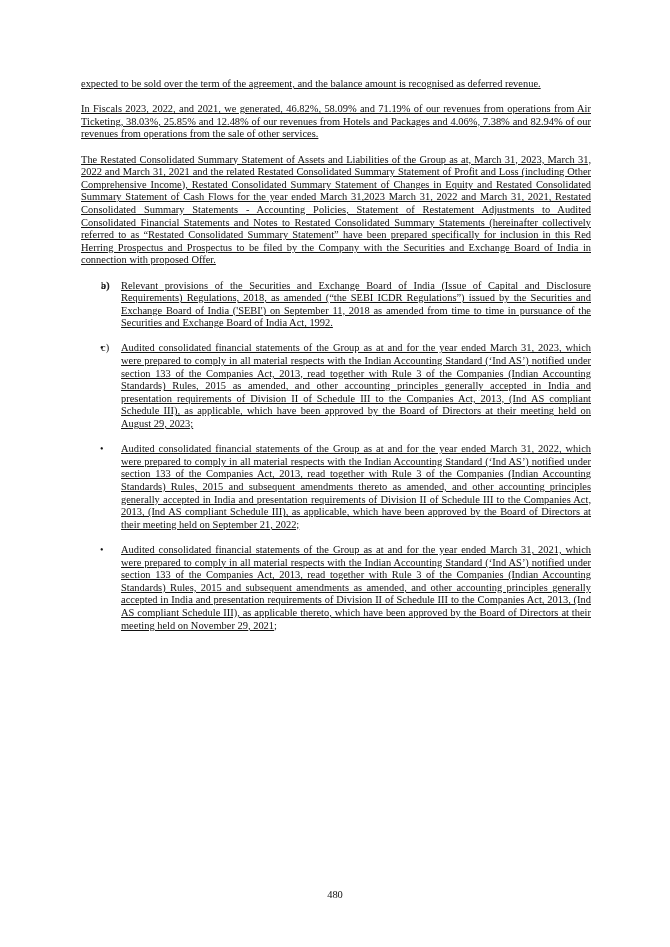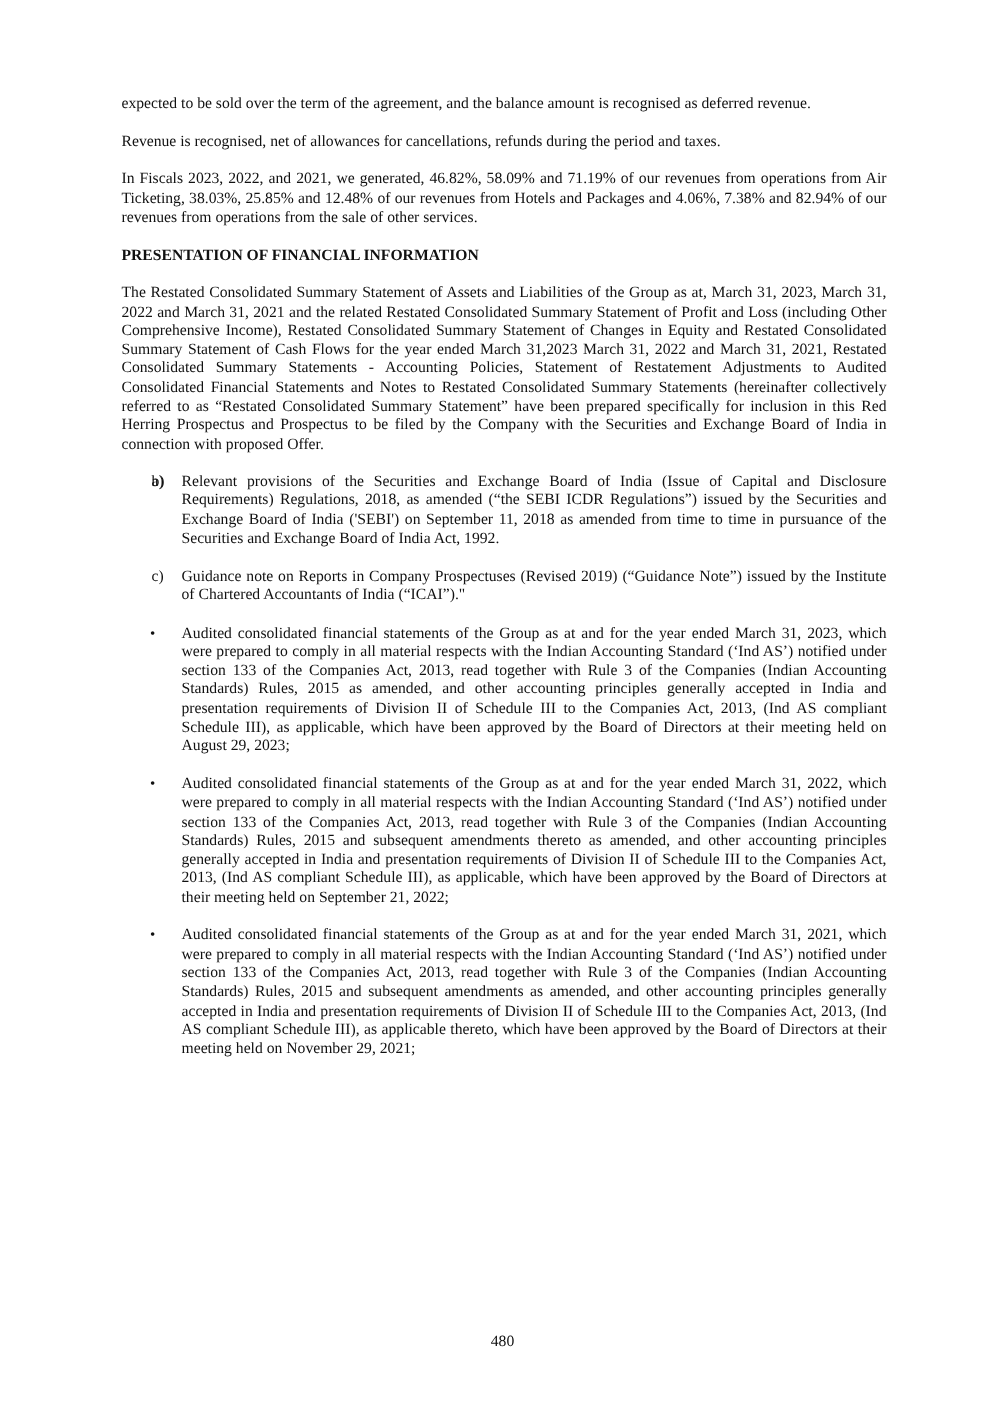--- a/index.html
+++ b/index.html
@@ -18,10 +18,11 @@
   .page {
     position: absolute;
     left: 81px;
-    top: 64px;
+    top: 78px;
     width: 510px;
     font-size: 10.45px;
     line-height: 12.6px;
+    text-decoration: underline;
   }
   .p {
     margin: 0 0 12.6px 0;

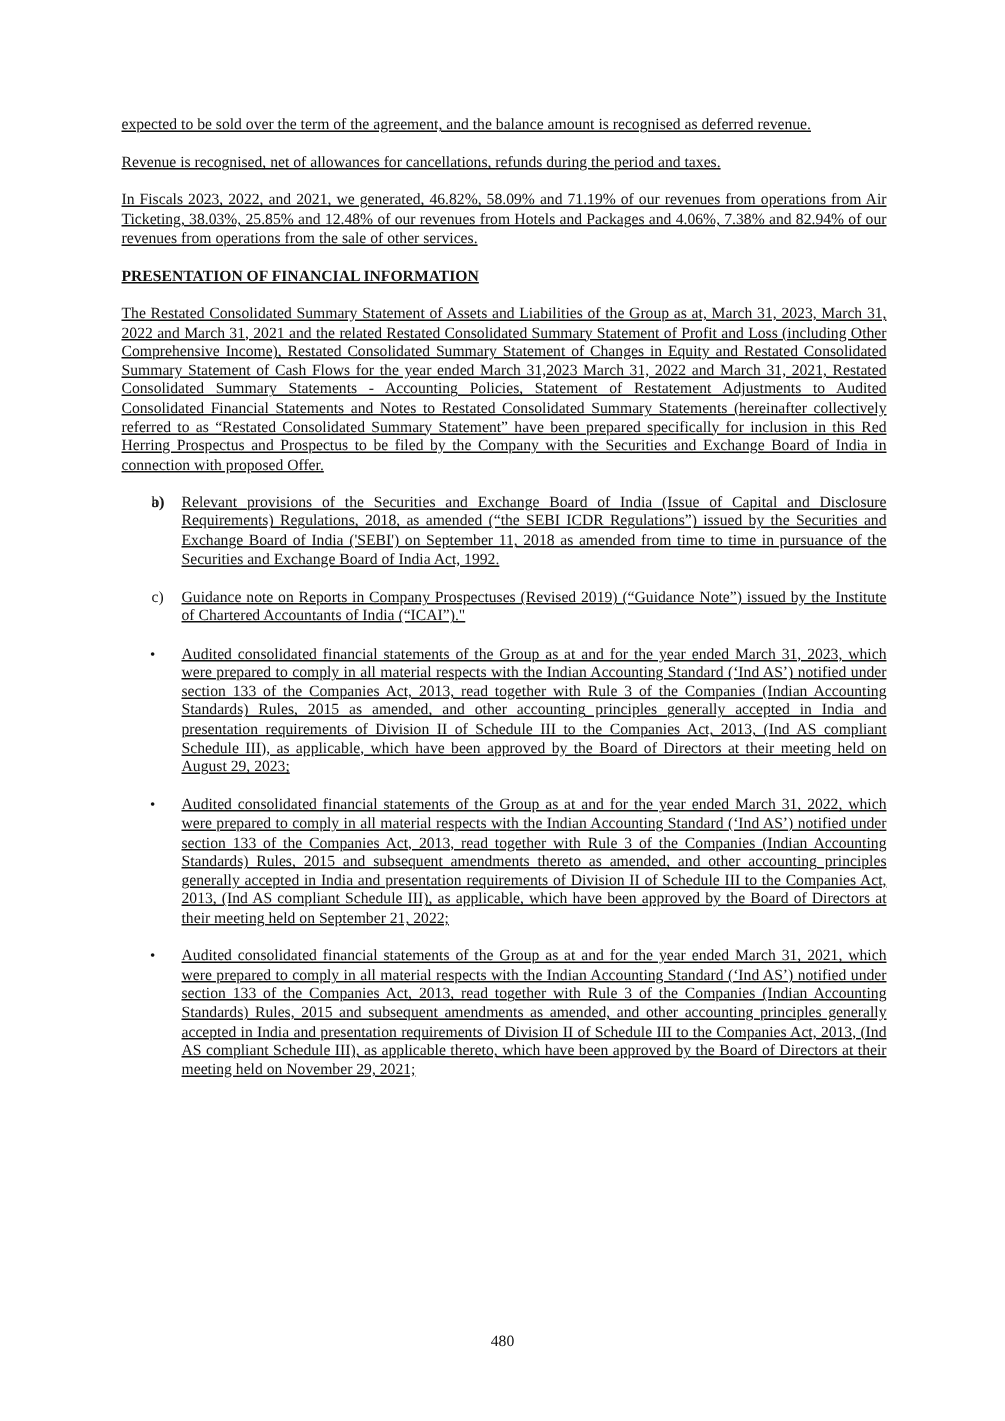--- a/index.html
+++ b/index.html
@@ -69,7 +69,6 @@
 
 <div class="page">
   <p class="p">expected to be sold over the term of the agreement, and the balance amount is recognised as deferred revenue.</p>
-  <p class="p">Revenue is recognised, net of allowances for cancellations, refunds during the period and taxes.</p>
   <p class="p">In Fiscals 2023, 2022, and 2021, we generated, 46.82%, 58.09% and 71.19% of our revenues from operations from Air Ticketing, 38.03%, 25.85% and 12.48% of our revenues from Hotels and Packages and 4.06%, 7.38% and 82.94% of our revenues from operations from the sale of other services.</p>
 
   <div class="heading">PRESENTATION OF FINANCIAL INFORMATION</div>

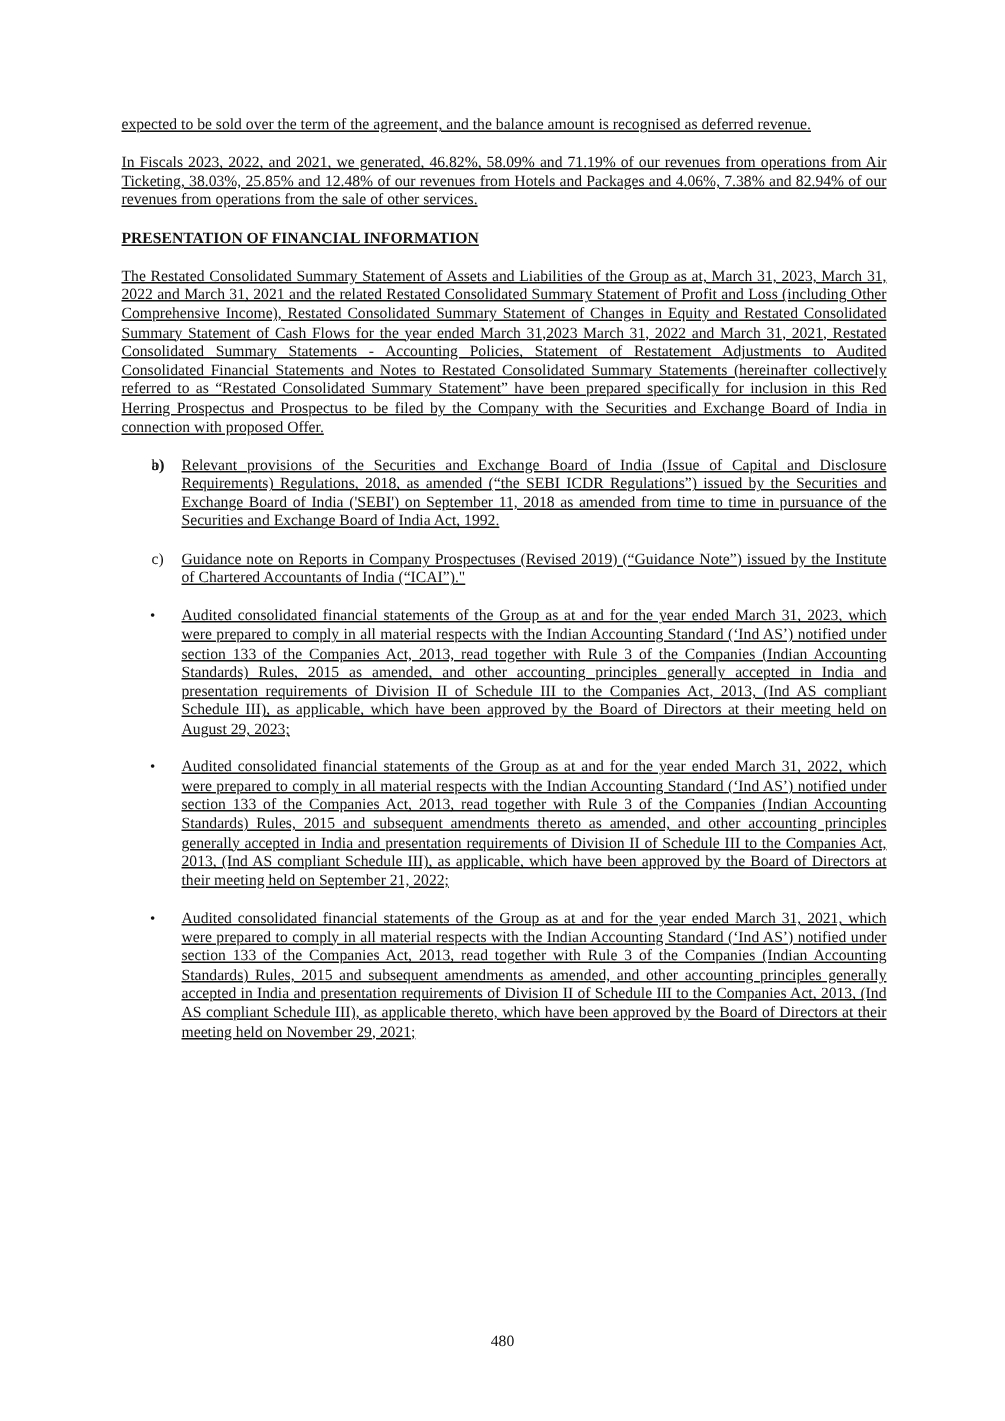--- a/index.html
+++ b/index.html
@@ -71,7 +71,6 @@
   <p class="p">expected to be sold over the term of the agreement, and the balance amount is recognised as deferred revenue.</p>
   <p class="p">In Fiscals 2023, 2022, and 2021, we generated, 46.82%, 58.09% and 71.19% of our revenues from operations from Air Ticketing, 38.03%, 25.85% and 12.48% of our revenues from Hotels and Packages and 4.06%, 7.38% and 82.94% of our revenues from operations from the sale of other services.</p>
 
-  <div class="heading">PRESENTATION OF FINANCIAL INFORMATION</div>
 
   <p class="p">The Restated Consolidated Summary Statement of Assets and Liabilities of the Group as at, March 31, 2023, March 31, 2022 and March 31, 2021 and the related Restated Consolidated Summary Statement of Profit and Loss (including Other Comprehensive Income), Restated Consolidated Summary Statement of Changes in Equity and Restated Consolidated Summary Statement of Cash Flows for the  year ended March 31,2023 March 31, 2022 and March 31, 2021, Restated Consolidated Summary Statements - Accounting Policies, Statement of Restatement Adjustments to Audited Consolidated Financial Statements and Notes to Restated Consolidated Summary Statements (hereinafter collectively referred to as “Restated Consolidated Summary Statement” have been prepared specifically for inclusion in this Red Herring Prospectus  and Prospectus to be filed by the Company with the Securities and Exchange Board of India in connection with proposed Offer.</p>
 

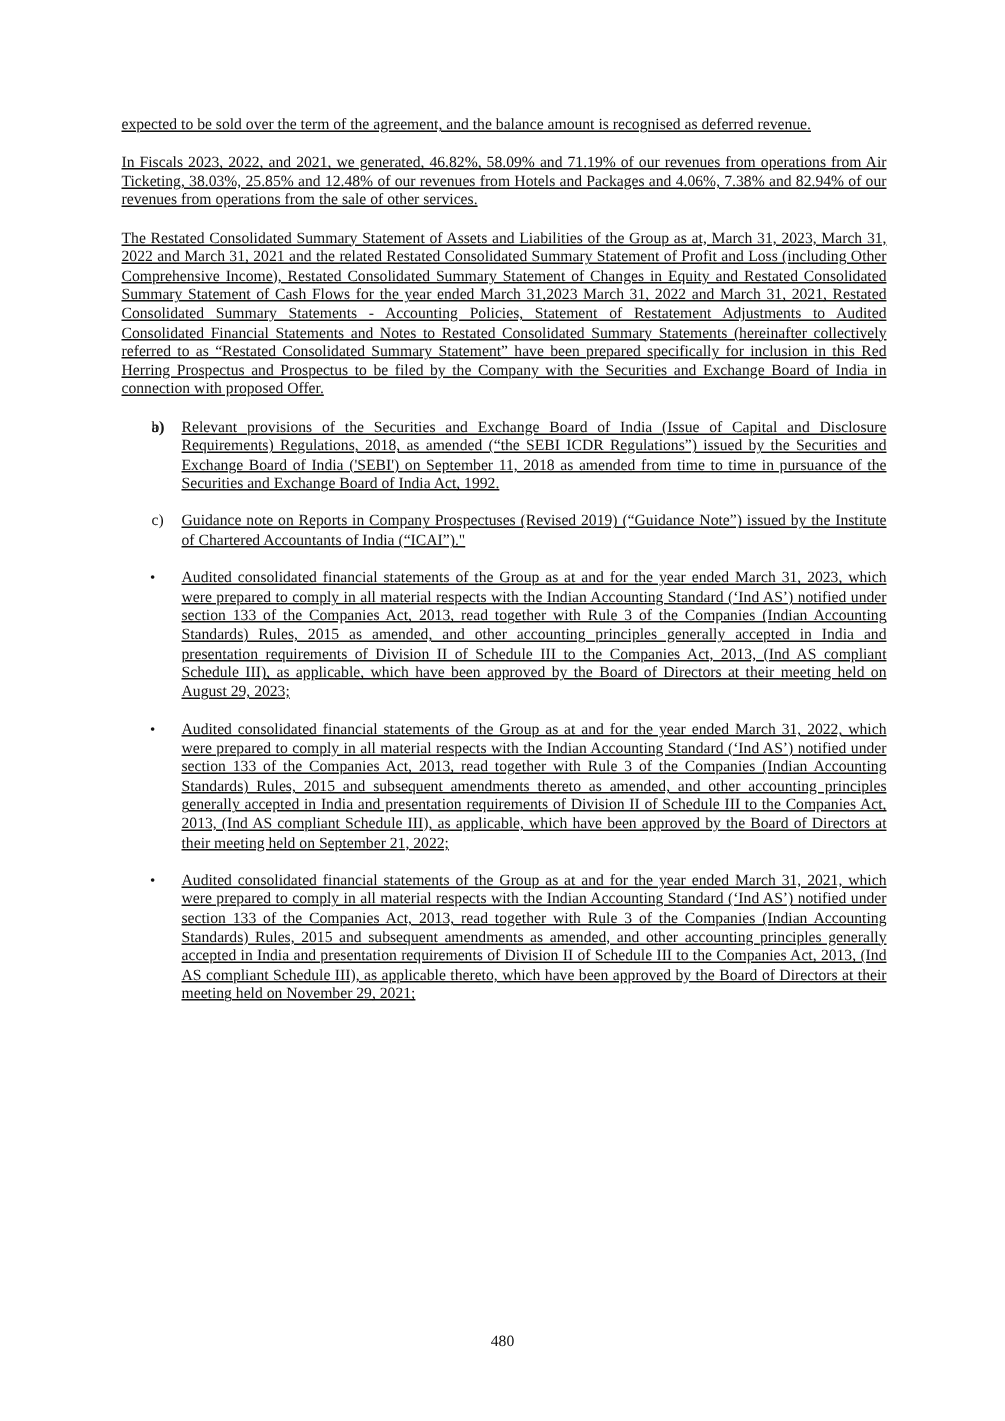--- a/index.html
+++ b/index.html
@@ -84,7 +84,6 @@
     </li>
     <li class="alpha-item">
       <span class="alpha-marker">c)</span>
-      <span>Guidance note on Reports in Company Prospectuses (Revised 2019) (“Guidance Note”) issued by the Institute of Chartered Accountants of India (“ICAI”)."</span>
     </li>
   </ul>
 

